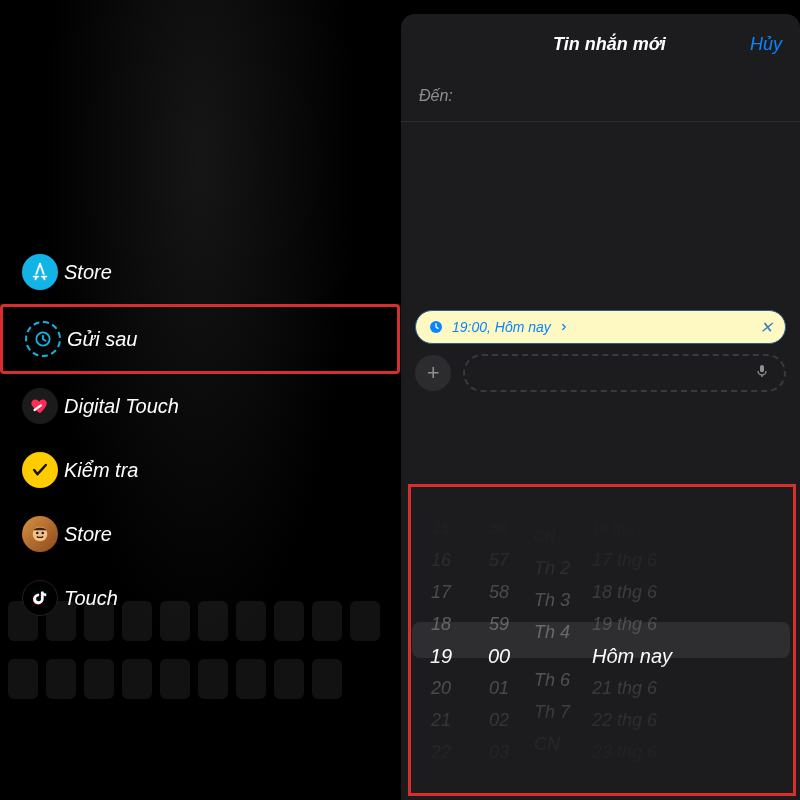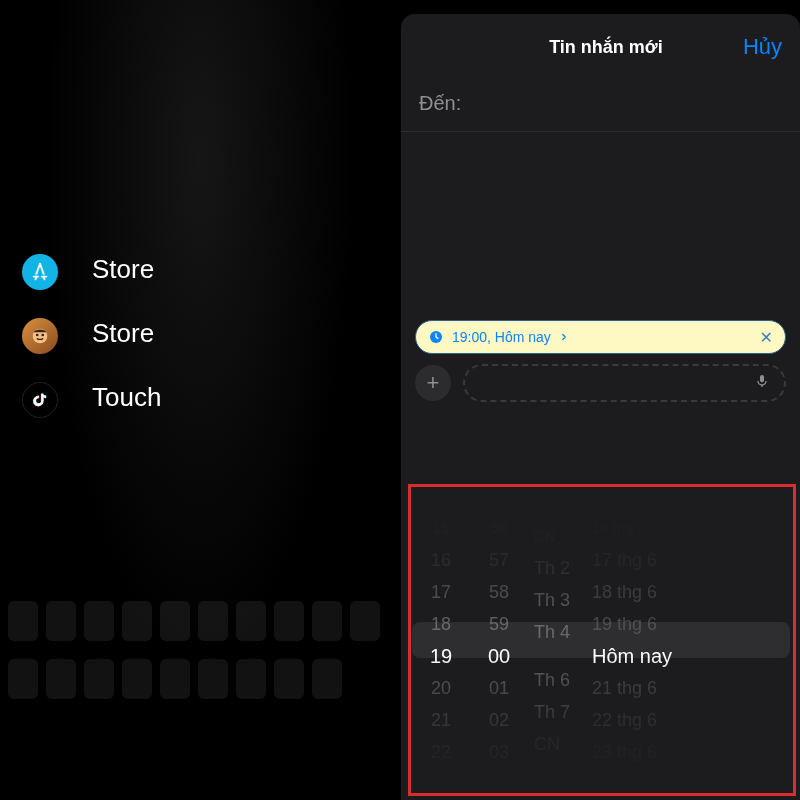--- a/index.html
+++ b/index.html
@@ -5,7 +5,7 @@
   * { margin: 0; padding: 0; box-sizing: border-box; font-family: -apple-system, BlinkMacSystemFont, "Segoe UI", Helvetica, Arial, sans-serif; }
   body { background: #000; width: 800px; height: 800px; overflow: hidden; }
   .split { display: flex; width: 800px; height: 800px; }
-  .pane { flex: 1; position: relative; background: #000; }
+  .pane { flex: 1; position: relative; background: #000; font-style: italic; }
   .pane-left { background: radial-gradient(ellipse at 50% 20%, rgba(40,40,40,.55), #000 55%); }
   .pane-right .sheet { position: absolute; left: 1px; right: 0; top: 14px; bottom: 0; background: #1c1c1e; border-top-left-radius: 14px; border-top-right-radius: 14px; overflow: hidden; }
   

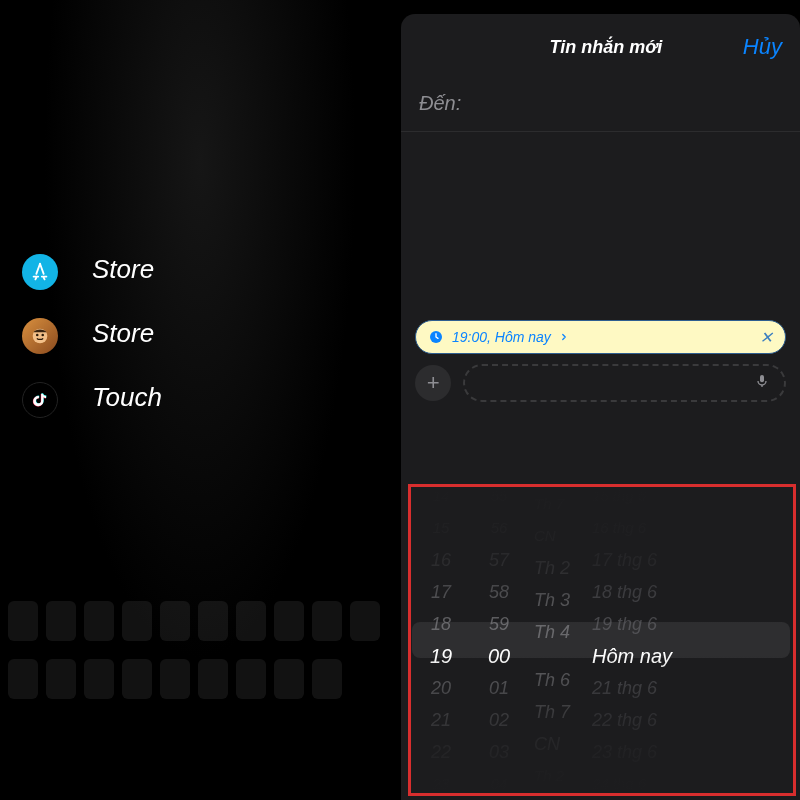--- a/index.html
+++ b/index.html
@@ -20,7 +20,7 @@
   .navbar { display: flex; align-items: center; justify-content: space-between; padding: 20px 18px 18px; }
   .nav-spacer { width: 50px; }
   .nav-title { color: #fff; font-size: 18px; font-weight: 600; }
-  .nav-cancel { color: #0a84ff; font-size: 22px; }
+  .nav-cancel { color: #0a84ff; font-size: 18px; }
   .to-row { padding: 14px 18px 16px; color: #8e8e93; font-size: 20px; border-bottom: 1px solid #2c2c2e; }
   .compose-gap { height: 180px; }
   .compose-area { padding: 8px 14px 10px; }

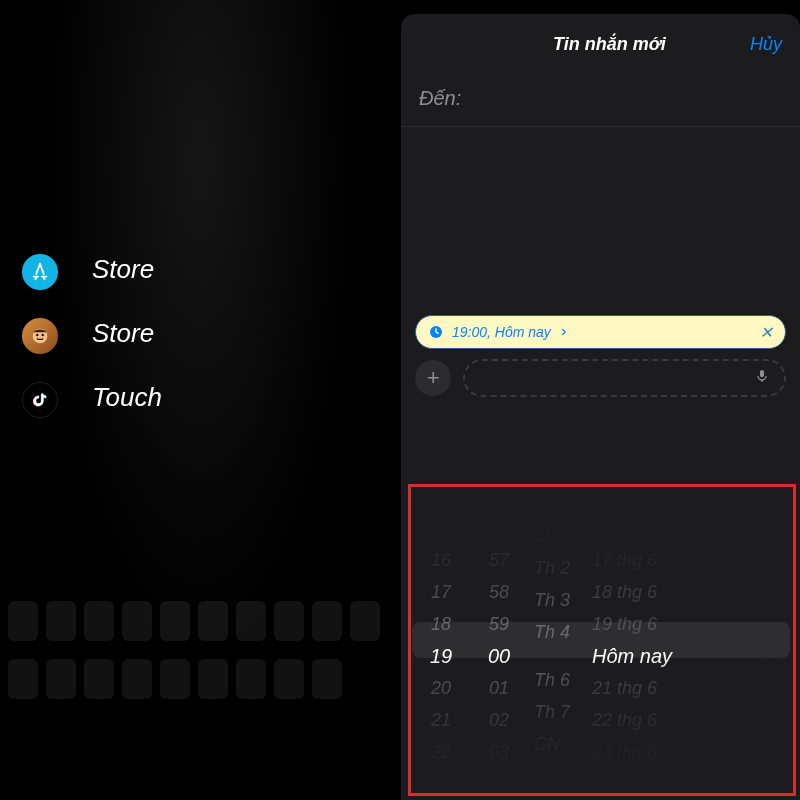--- a/index.html
+++ b/index.html
@@ -21,7 +21,7 @@
   .nav-spacer { width: 50px; }
   .nav-title { color: #fff; font-size: 18px; font-weight: 600; }
   .nav-cancel { color: #0a84ff; font-size: 18px; }
-  .to-row { padding: 14px 18px 16px; color: #8e8e93; font-size: 20px; border-bottom: 1px solid #2c2c2e; }
+  .to-row { padding: 14px 18px 16px; color: #8e8e93; font-size: 16px; border-bottom: 1px solid #2c2c2e; }
   .compose-gap { height: 180px; }
   .compose-area { padding: 8px 14px 10px; }
   .sched-chip { background: #fef9c3; border: 1px solid #2e5e90; border-radius: 18px; height: 34px; display: flex; align-items: center; padding: 0 12px; color: #0a84ff; font-size: 14px; gap: 8px; }

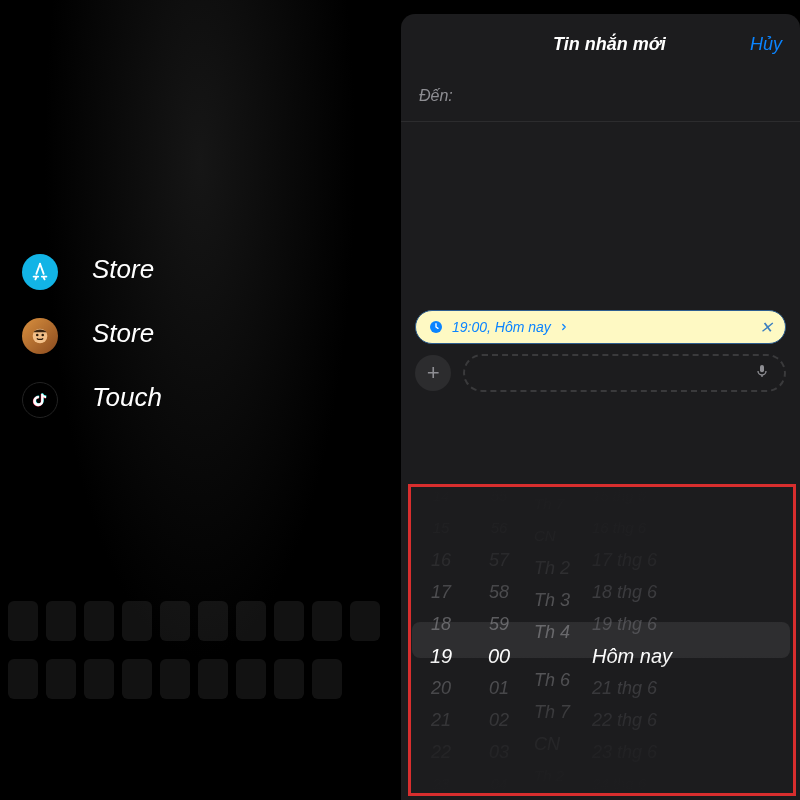--- a/index.html
+++ b/index.html
@@ -10,7 +10,7 @@
   .pane-right .sheet { position: absolute; left: 1px; right: 0; top: 14px; bottom: 0; background: #1c1c1e; border-top-left-radius: 14px; border-top-right-radius: 14px; overflow: hidden; }
   
   .apps-list { position: absolute; left: 0; right: 0; top: 240px; display: flex; flex-direction: column; }
-  .app-row { display: flex; gap: 34px; padding: 14px 22px; color: #fff; font-size: 26px; }
+  .app-row { display: flex; align-items: center; gap: 6px; padding: 14px 22px; color: #fff; font-size: 20px; }
   .app-icon { width: 36px; height: 36px; border-radius: 50%; display: flex; align-items: center; justify-content: center; }
   .app-icon svg { display: block; }
   .highlight-box { border: 3px solid #d82e2e; border-radius: 4px; }

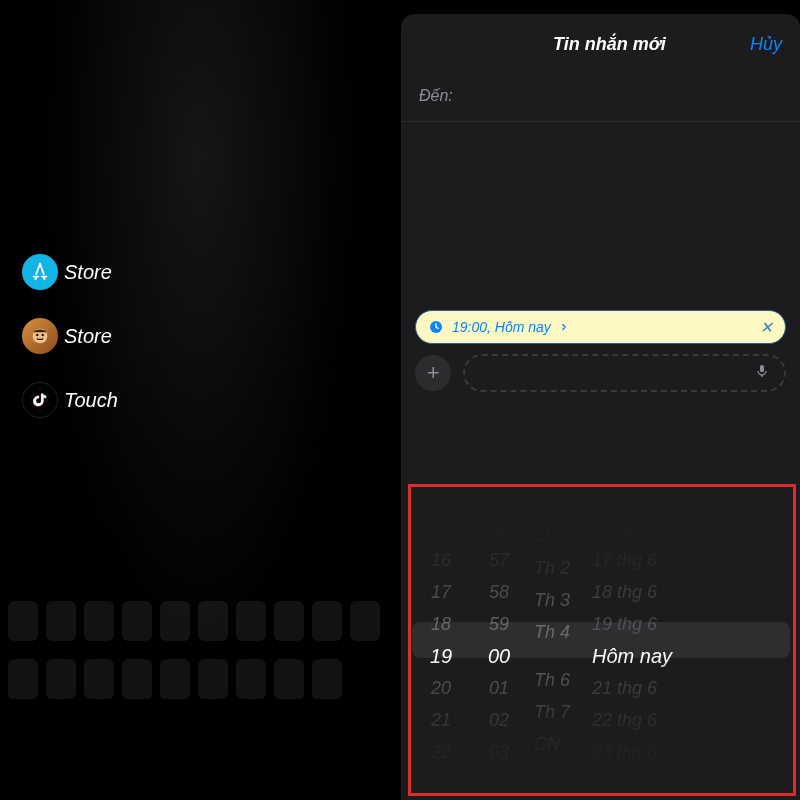--- a/index.html
+++ b/index.html
@@ -96,6 +96,15 @@
         <span>Store</span>
       </div>
 
+      <div class="app-row highlight-box">
+        <span class="app-icon" style="background:transparent;border:2px dashed #12b4e6">
+          <svg width="20" height="20" viewBox="0 0 24 24" fill="none" stroke="#12b4e6" stroke-width="2.2" stroke-linecap="round">
+            <circle cx="12" cy="12" r="8"></circle>
+              <path d="M12 8v4l3 2"></path>
+          </svg>
+        </span>
+        <span>Gửi sau</span>
+      </div>
 
 
 

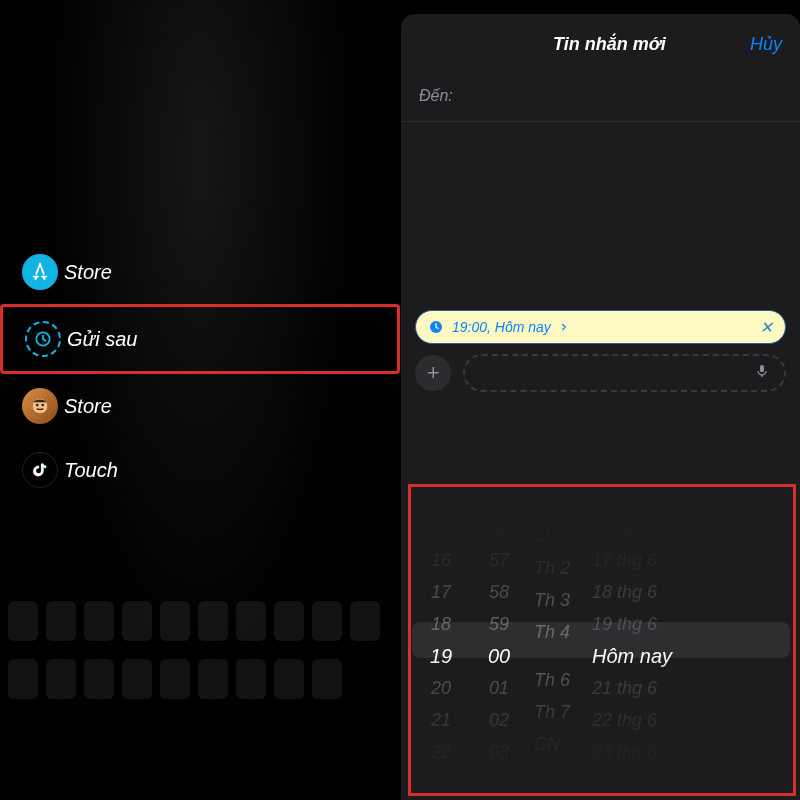--- a/index.html
+++ b/index.html
@@ -106,6 +106,15 @@
         <span>Gửi sau</span>
       </div>
 
+      <div class="app-row">
+        <span class="app-icon" style="background:#1b1b1b">
+          <svg width="22" height="22" viewBox="0 0 24 24">
+            <path fill="#ff2d55" d="M12 20s-7-4.5-9-9c-1.4-3.1 1-6 3.8-6 1.9 0 3.1 1 4.2 2.4C12.1 6 13.3 5 15.2 5 18 5 20.4 7.9 19 11c-2 4.5-7 9-7 9z"></path>
+            <rect x="4" y="13" width="11" height="2.4" rx="1.2" fill="#fff" transform="rotate(-35 9 14)"></rect>
+          </svg>
+        </span>
+        <span>Digital Touch</span>
+      </div>
 
 
       <div class="app-row">

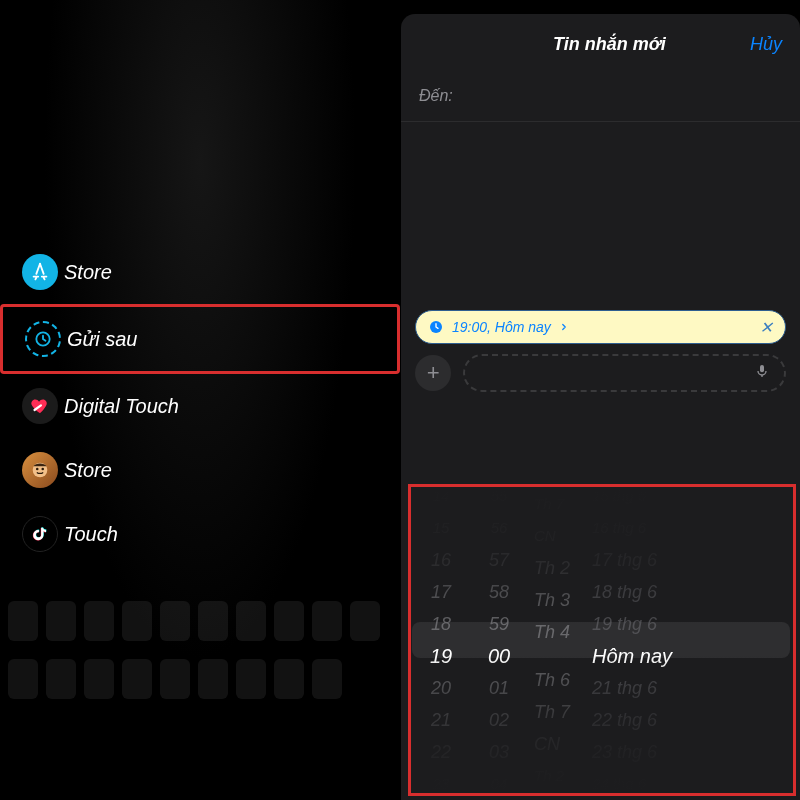--- a/index.html
+++ b/index.html
@@ -116,6 +116,14 @@
         <span>Digital Touch</span>
       </div>
 
+      <div class="app-row">
+        <span class="app-icon" style="background:#ffcc00">
+          <svg width="20" height="20" viewBox="0 0 24 24" fill="none" stroke="#1b1300" stroke-width="3" stroke-linecap="round" stroke-linejoin="round">
+            <path d="M5 12l4 5 10-11"></path>
+          </svg>
+        </span>
+        <span>Kiểm tra</span>
+      </div>
 
       <div class="app-row">
         <span class="app-icon" style="background:linear-gradient(135deg,#d9903f,#8a4a1e)">

